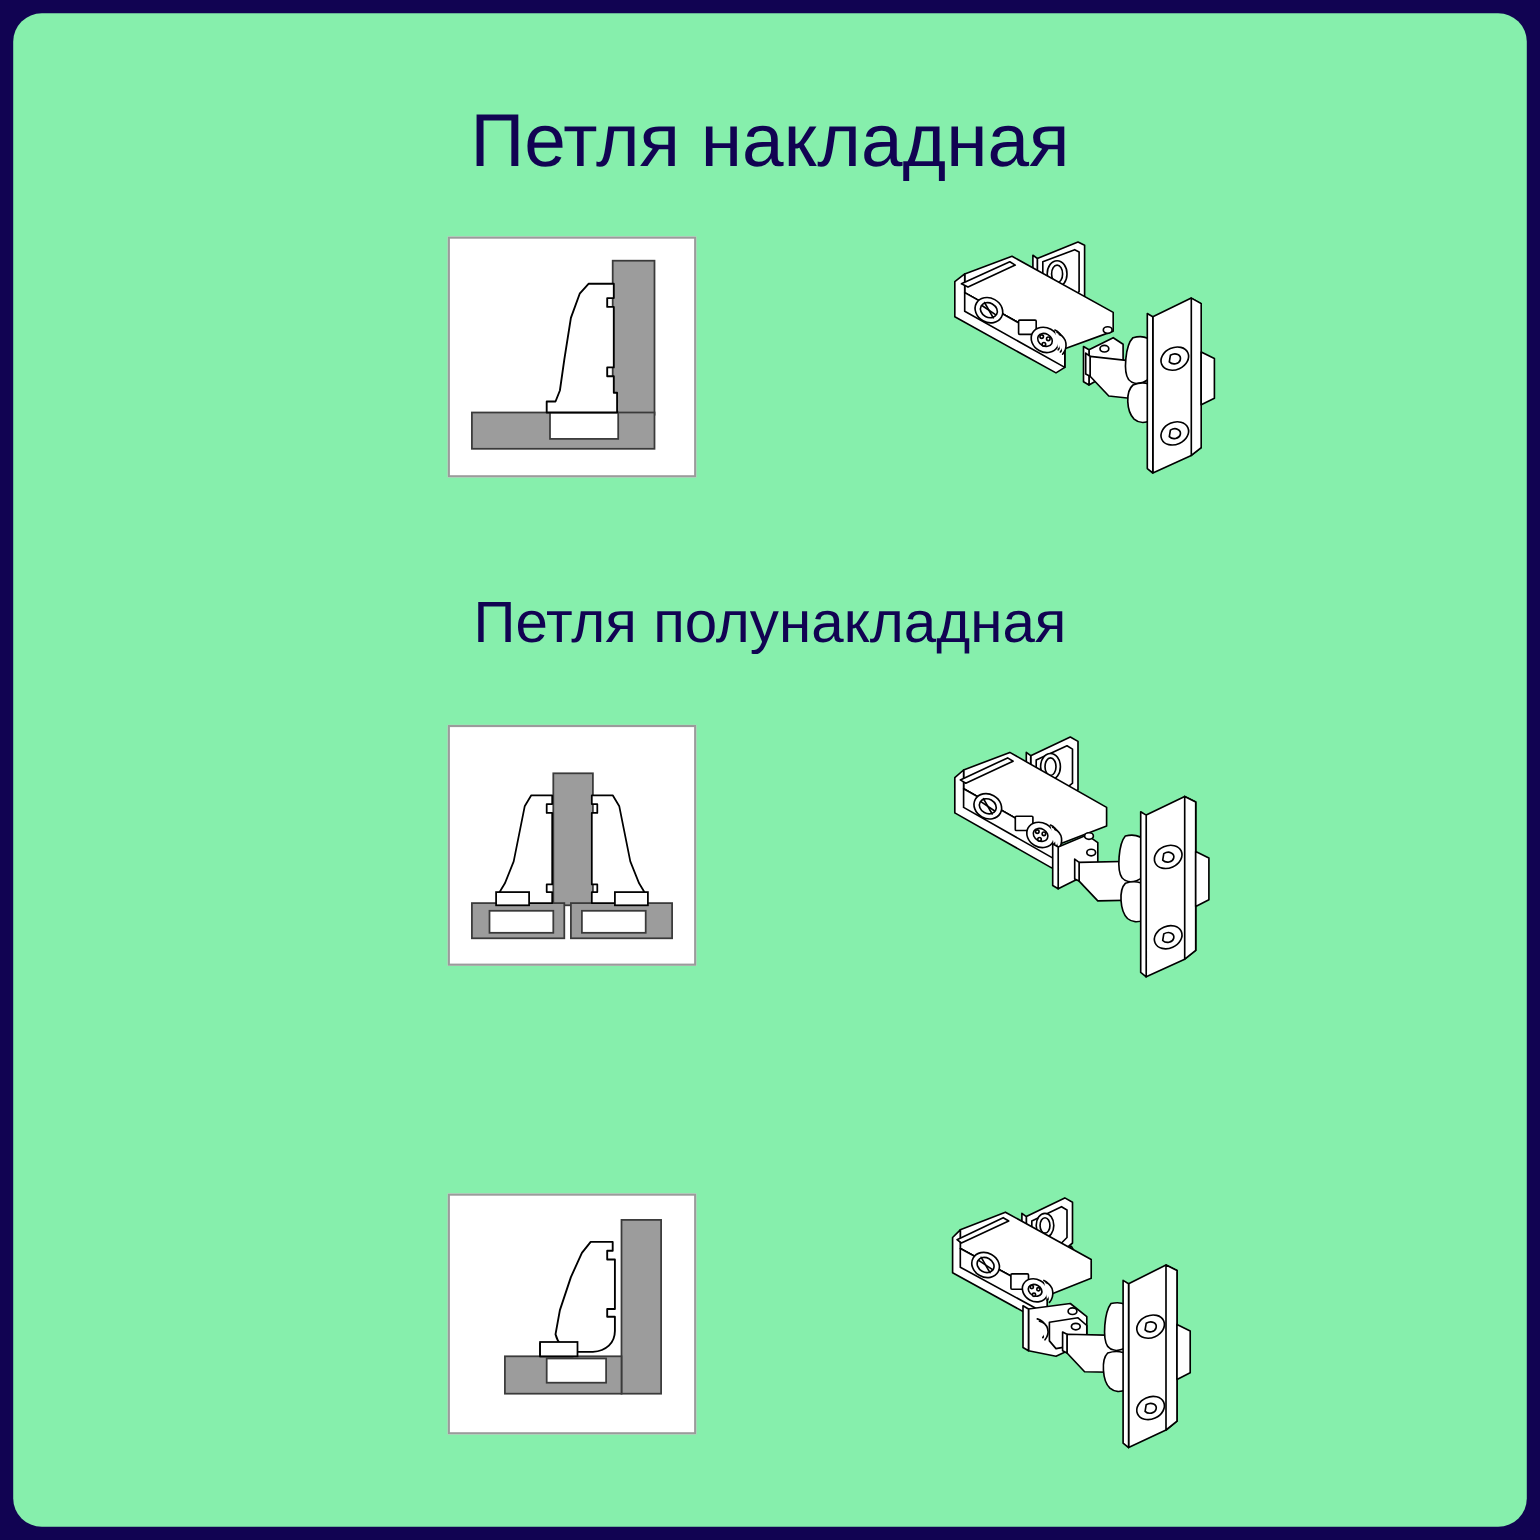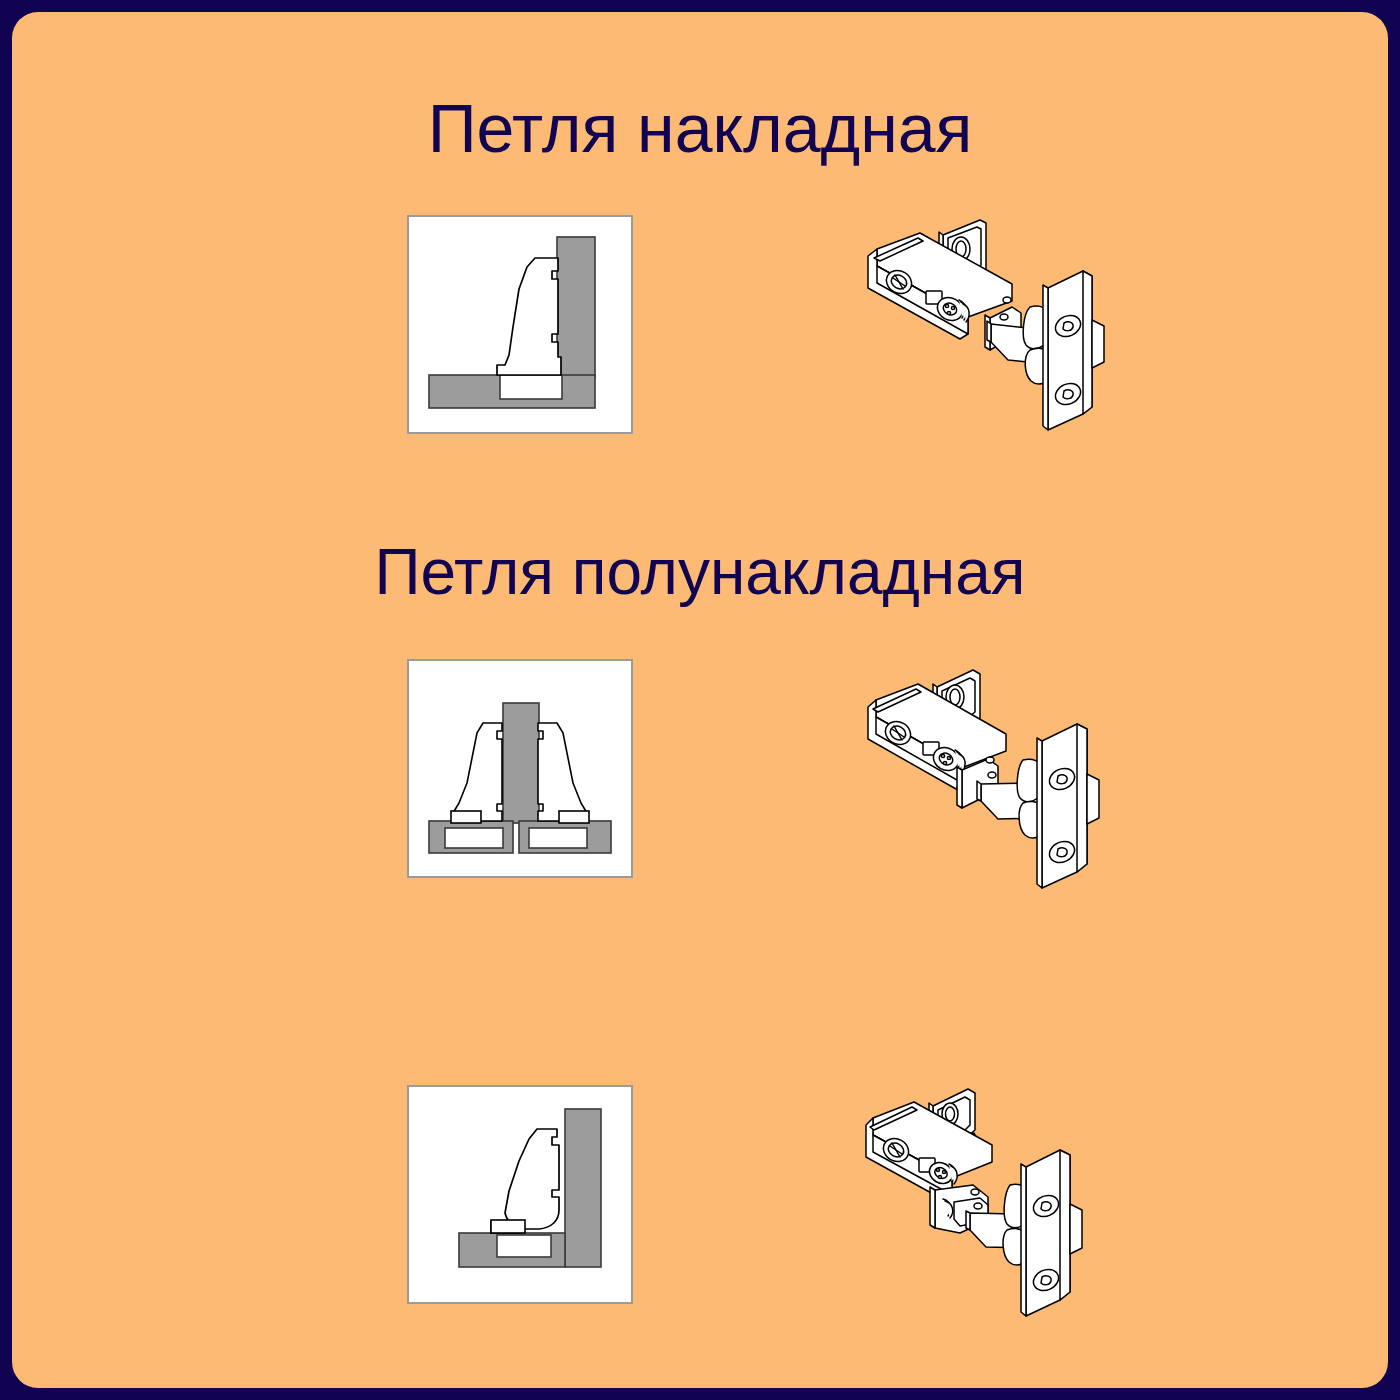--- a/index.html
+++ b/index.html
@@ -13,7 +13,7 @@
     position:absolute;
     left:12px;top:12px;
     width:1376px;height:1376px;
-    background:#fdba74;
+    background:#86efac;
     border-radius:26px;
     overflow:hidden;
   }

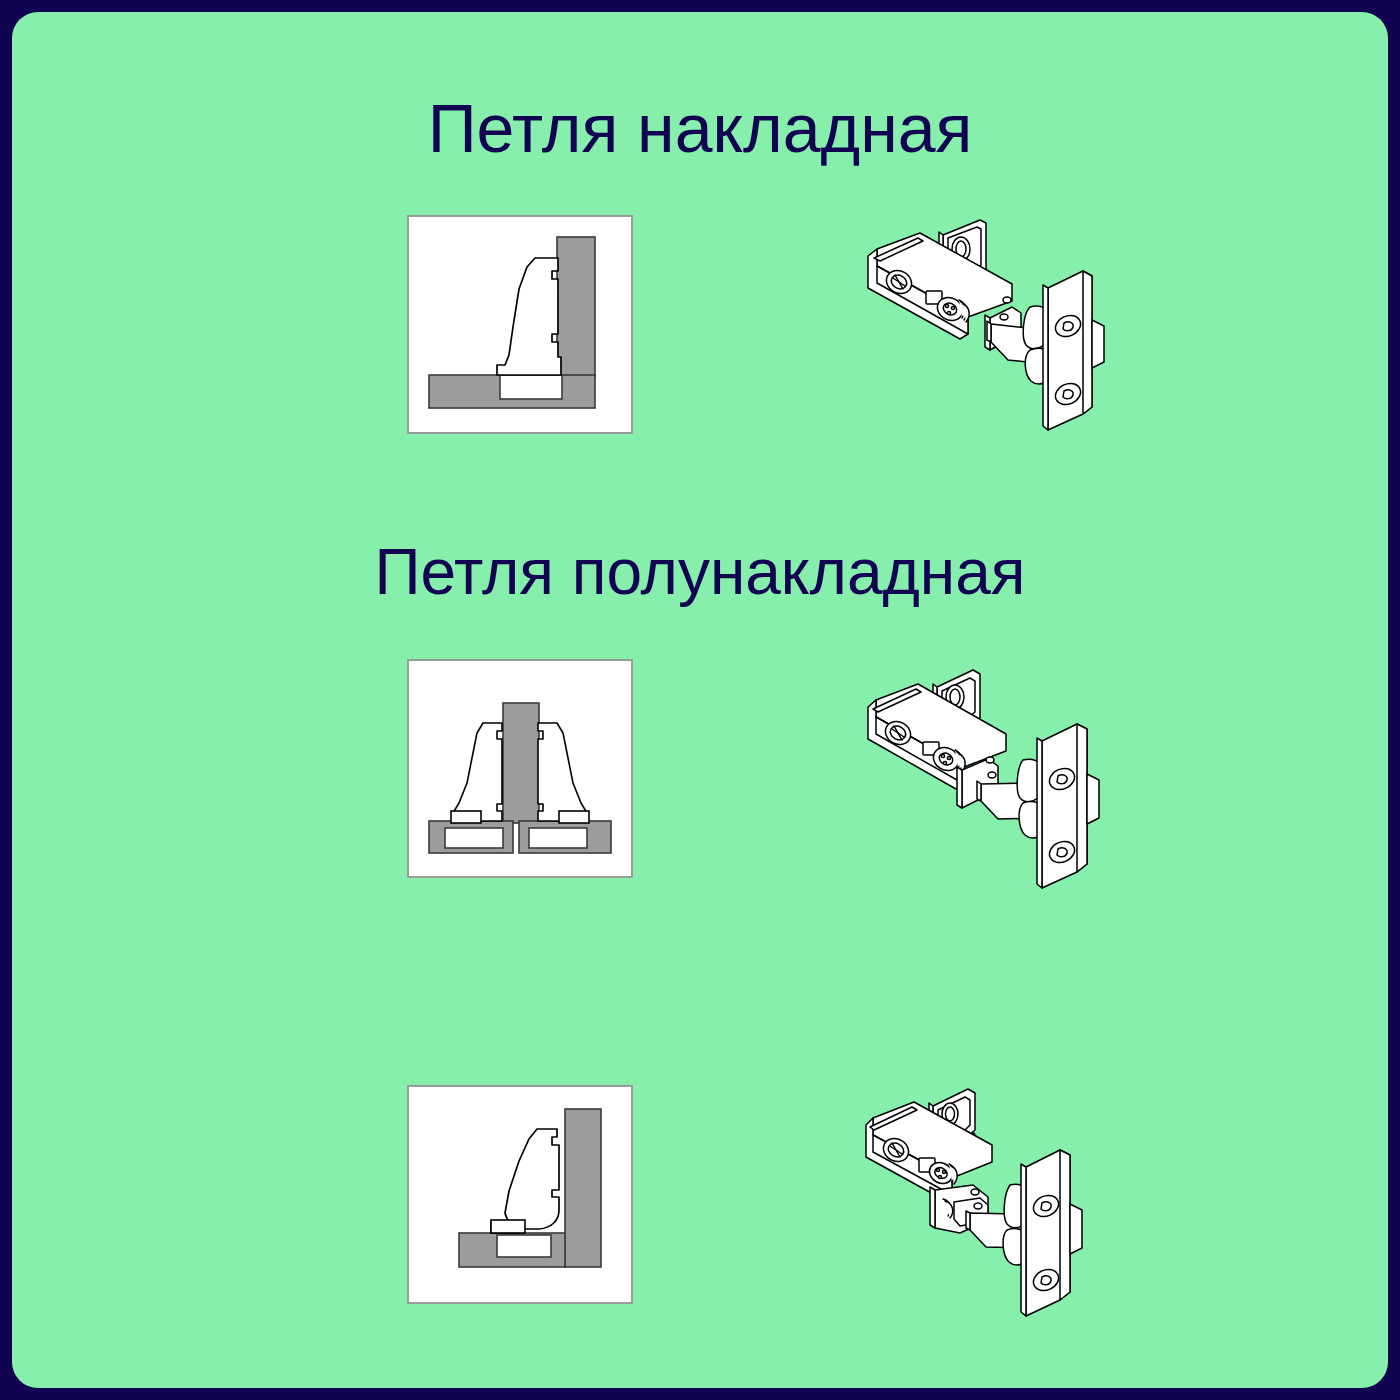--- a/index.html
+++ b/index.html
@@ -26,7 +26,7 @@
     line-height:1;
   }
   .t1{top:82px;font-size:68px;}
-  .t2{top:528px;font-size:64px;}
+  .t2{top:528px;font-size:53px;}
   .t3{top:952px;font-size:68px;}
 
   .diagram{

